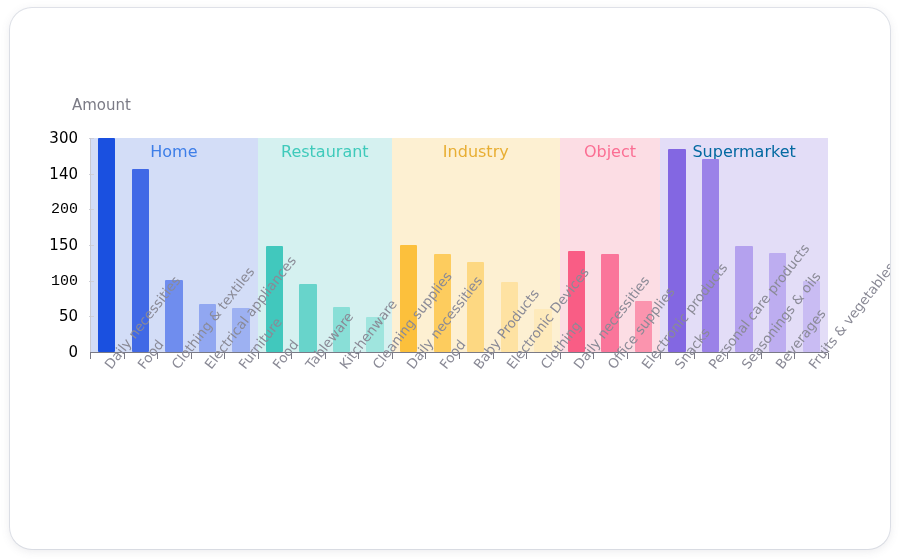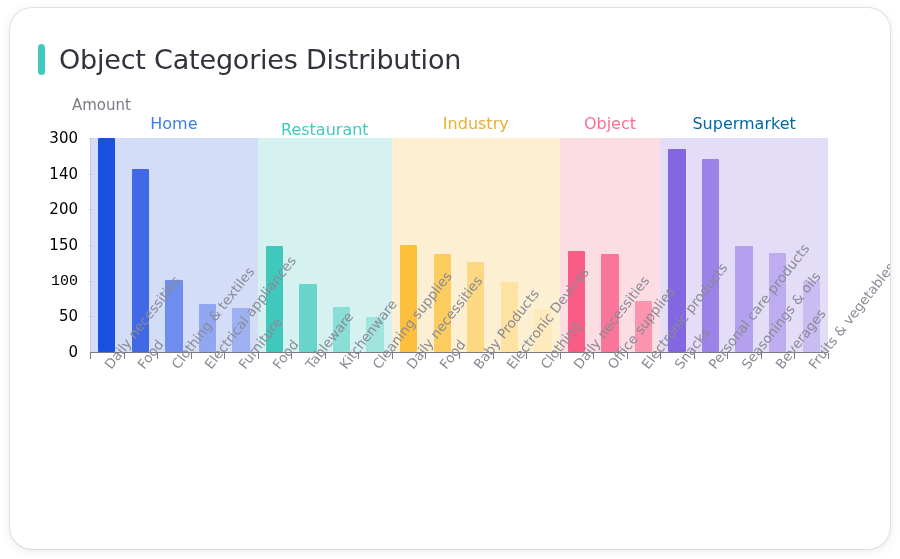--- a/index.html
+++ b/index.html
@@ -130,10 +130,6 @@
 <div class="page">
   <div class="card">
 
-    <div class="title-row">
-      <div class="title-bar"></div>
-      <div class="title-text">Object Categories Distribution</div>
-    </div>
 
     <div class="chart" id="chart-root">
       <div class="axis-title" id="y-axis-title" style="left:62px; top:88px;">Amount</div>

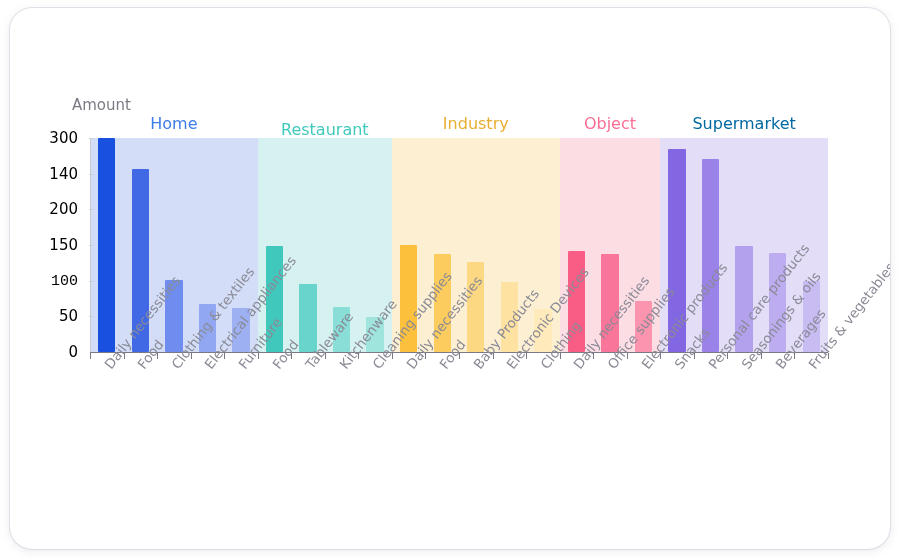--- a/index.html
+++ b/index.html
@@ -74,6 +74,7 @@
     font-size: 16px;
     white-space: nowrap;
     transform: translateX(-50%);
+    margin-top: 28px;
   }
   .band {
     position: absolute;

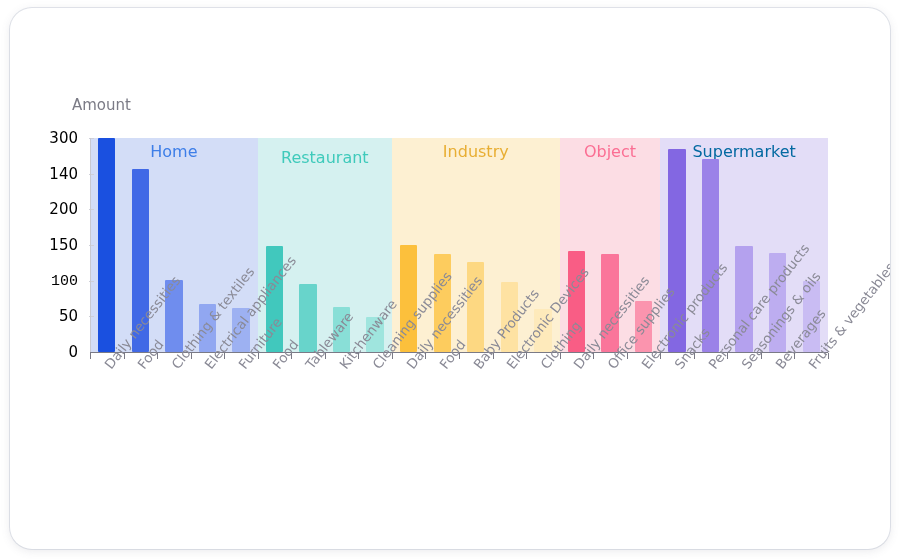--- a/index.html
+++ b/index.html
@@ -137,7 +137,7 @@
     <div class="band" style="left: 80px; top: 130px; width: 167.727px; height: 214px; background: rgb(211, 221, 247);"></div>
         <div class="group-label" style="left: 163.864px; top: 106px; color: rgb(61, 126, 232);">Home</div>
         <div class="band" style="left: 247.727px; top: 130px; width: 134.182px; height: 214px; background: rgb(213, 241, 240);"></div>
-        <div class="group-label" style="left: 314.818px; top: 112px; color: rgb(63, 202, 187);">Restaurant</div>
+        <div class="group-label" style="left: 314.818px; top: 106px; color: rgb(63, 202, 187);">Restaurant</div>
         <div class="band" style="left: 381.909px; top: 130px; width: 167.727px; height: 214px; background: rgb(253, 240, 210);"></div>
         <div class="group-label" style="left: 465.773px; top: 106px; color: rgb(232, 174, 51);">Industry</div>
         <div class="band" style="left: 549.636px; top: 130px; width: 100.636px; height: 214px; background: rgb(252, 221, 228);"></div>

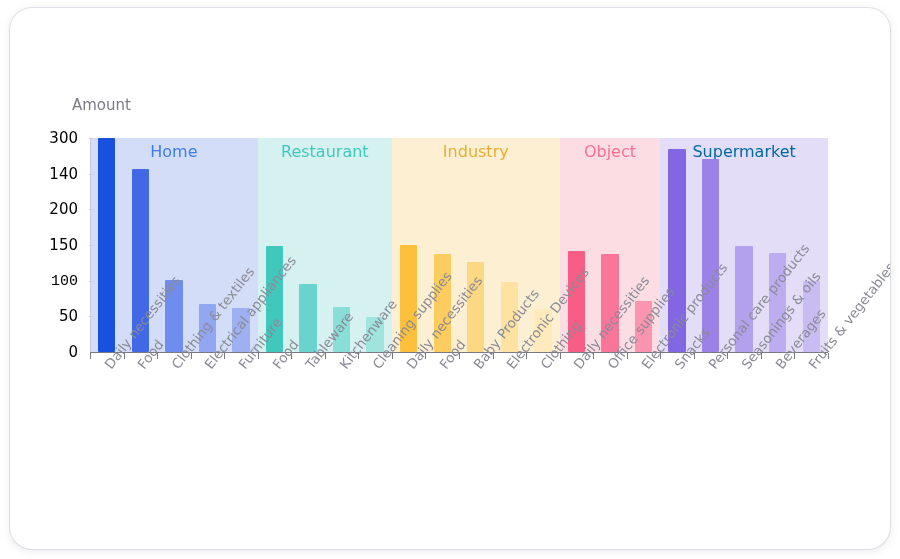--- a/index.html
+++ b/index.html
@@ -151,7 +151,7 @@
         <div class="gridtick" style="left: 79px; top: 272.667px;"></div>
         <div class="ytick" style="top: 237px; right: 812px; width: 46px;">150</div>
         <div class="gridtick" style="left: 79px; top: 237px;"></div>
-        <div class="ytick" style="top: 201.333px; right: 812px; width: 46px;">200</div>
+        <div class="ytick" style="top: 201.333px; right: 812px; width: 46px; font-family: Liberation Mono, monospace;">200</div>
         <div class="gridtick" style="left: 79px; top: 201.333px;"></div>
         <div class="ytick" style="top: 165.667px; right: 812px; width: 46px;">140</div>
         <div class="gridtick" style="left: 79px; top: 165.667px;"></div>

